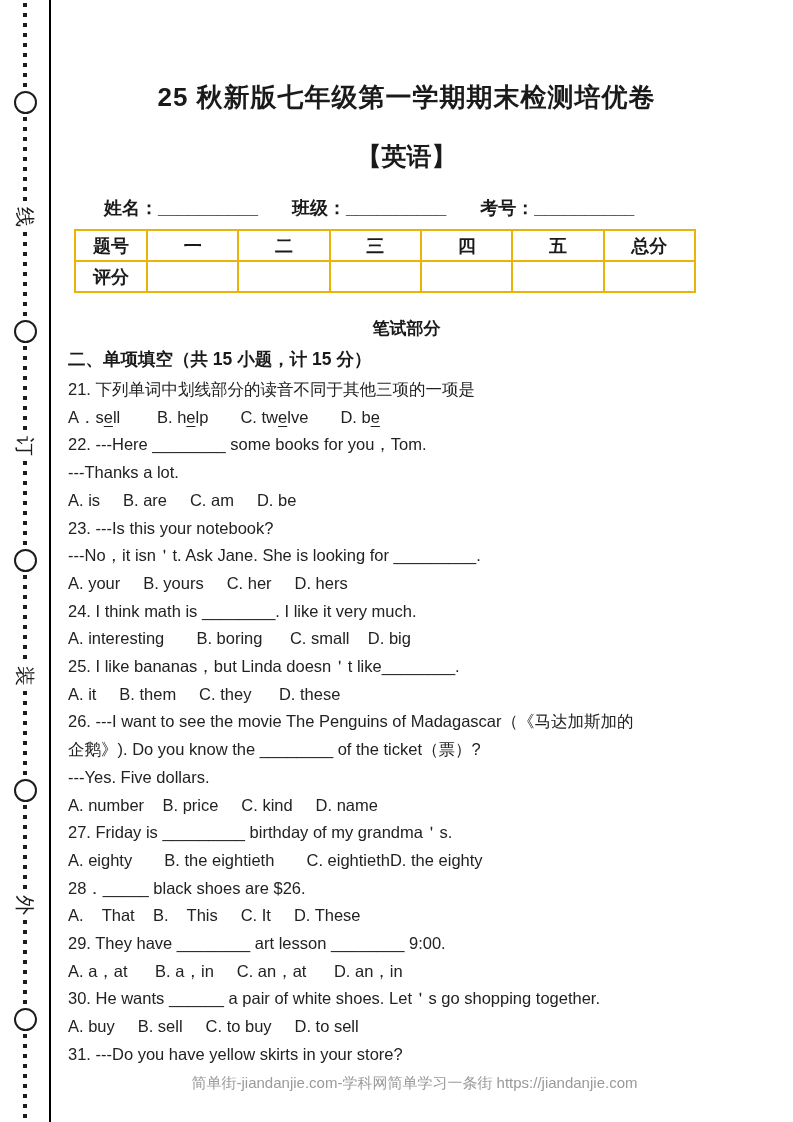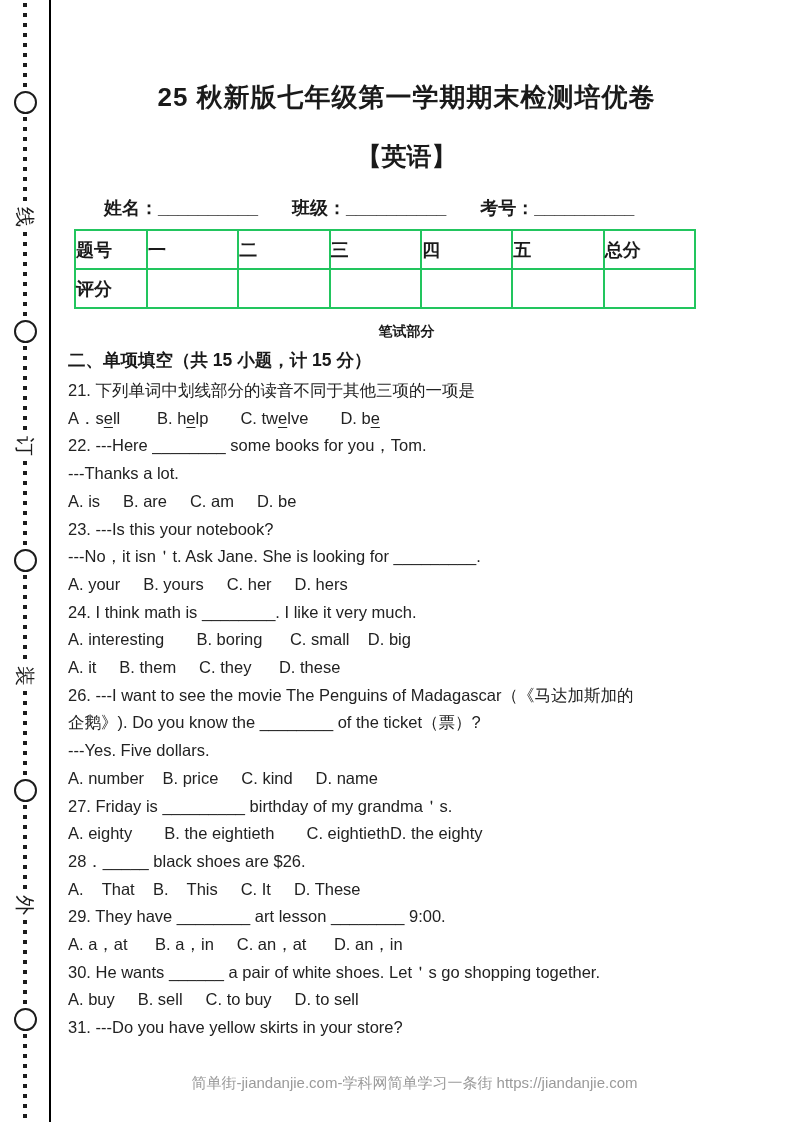--- a/index.html
+++ b/index.html
@@ -62,8 +62,8 @@
     width: 622px;
   }
   table.score td {
-    border: 2px solid #22c55e;
-    height: 39px; vertical-align: middle;
+    border: 2px solid #eab308;
+    height: 31px; text-align: center; vertical-align: middle;
     font-size: 18px; font-weight: bold;
   }
   table.score td.rowlabel { width: 72px; }

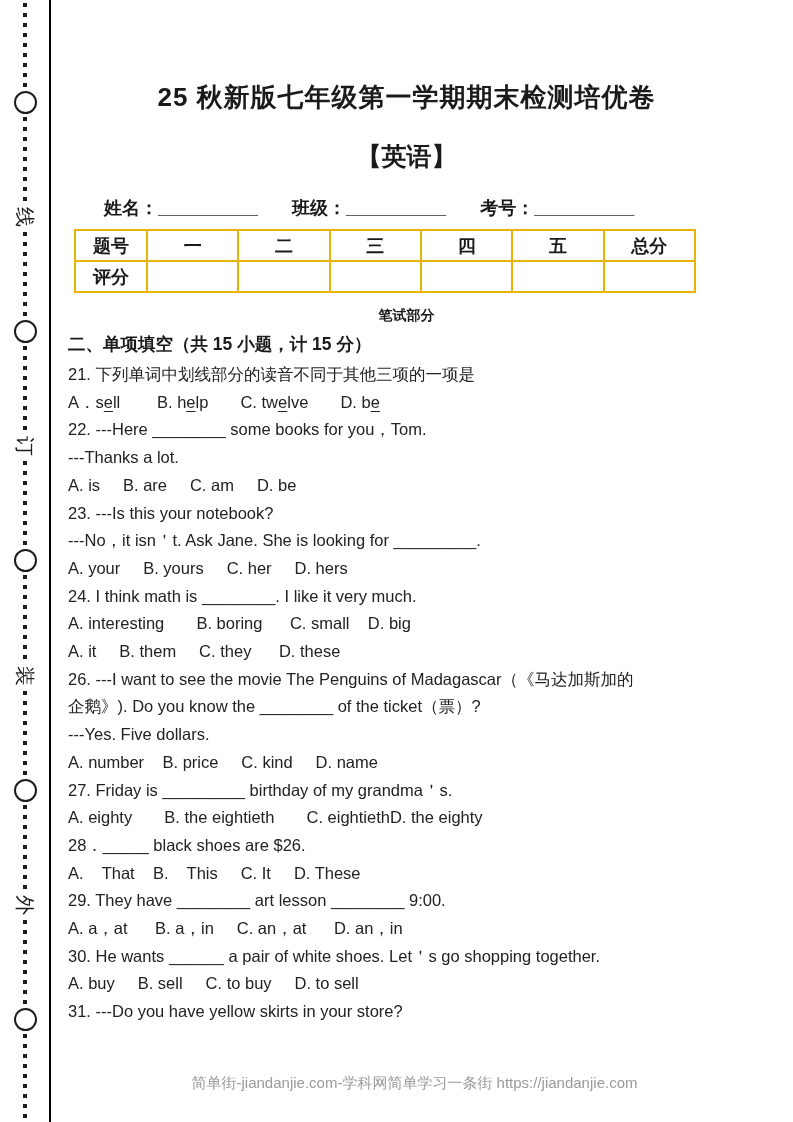--- a/index.html
+++ b/index.html
@@ -69,8 +69,8 @@
   table.score td.rowlabel { width: 72px; }
 
   .written-part {
-    margin-top: 14px; text-align: center;
-    font-size: 14px; font-weight: bold;
+    margin-top: 24px; text-align: center;
+    font-size: 17px; font-weight: bold;
   }
   .part-title {
     margin-top: 7px;

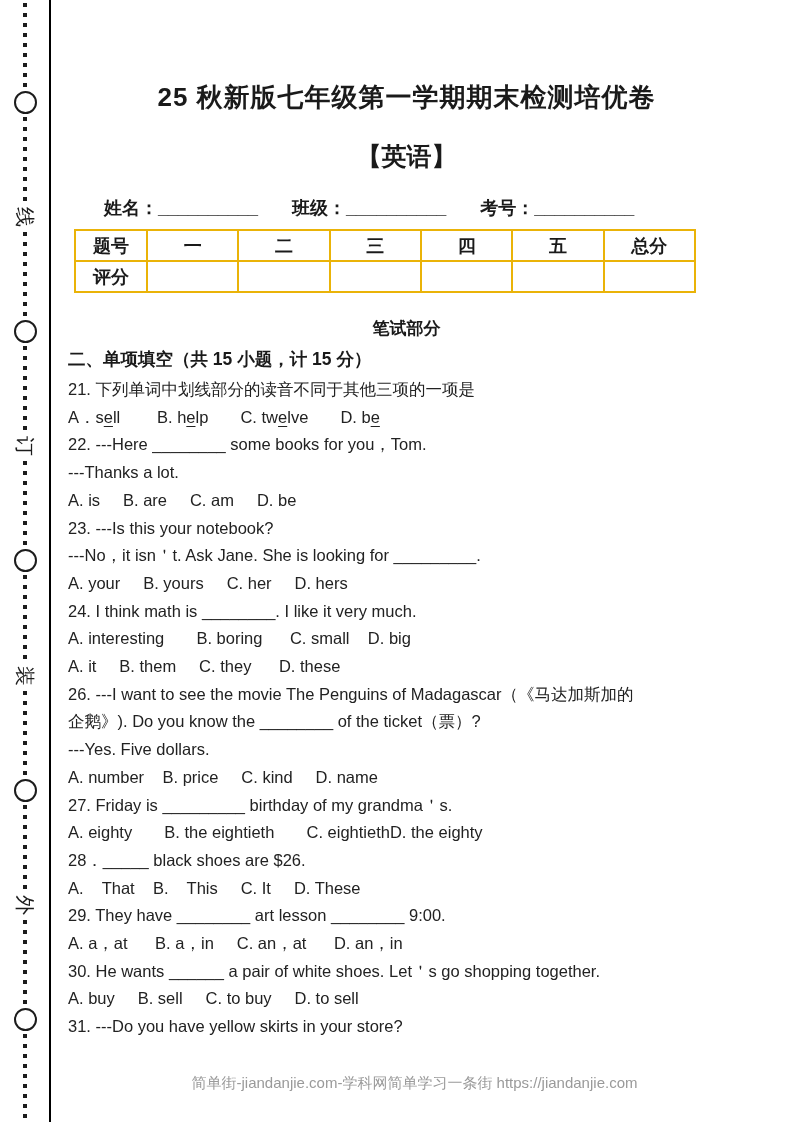--- a/index.html
+++ b/index.html
@@ -164,6 +164,7 @@
       <div class="qline">A. your     B. yours     C. her     D. hers</div>
       <div class="qline">24. I think math is ________. I like it very much.</div>
       <div class="qline">A. interesting       B. boring      C. small    D. big</div>
+      <div class="qline">25. I like bananas，but Linda doesn＇t like________.</div>
       <div class="qline">A. it     B. them     C. they      D. these</div>
       <div class="qline">26. ---I want to see the movie The Penguins of Madagascar（《马达加斯加的</div>
       <div class="qline">企鹅》). Do you know the ________ of the ticket（票）?</div>

